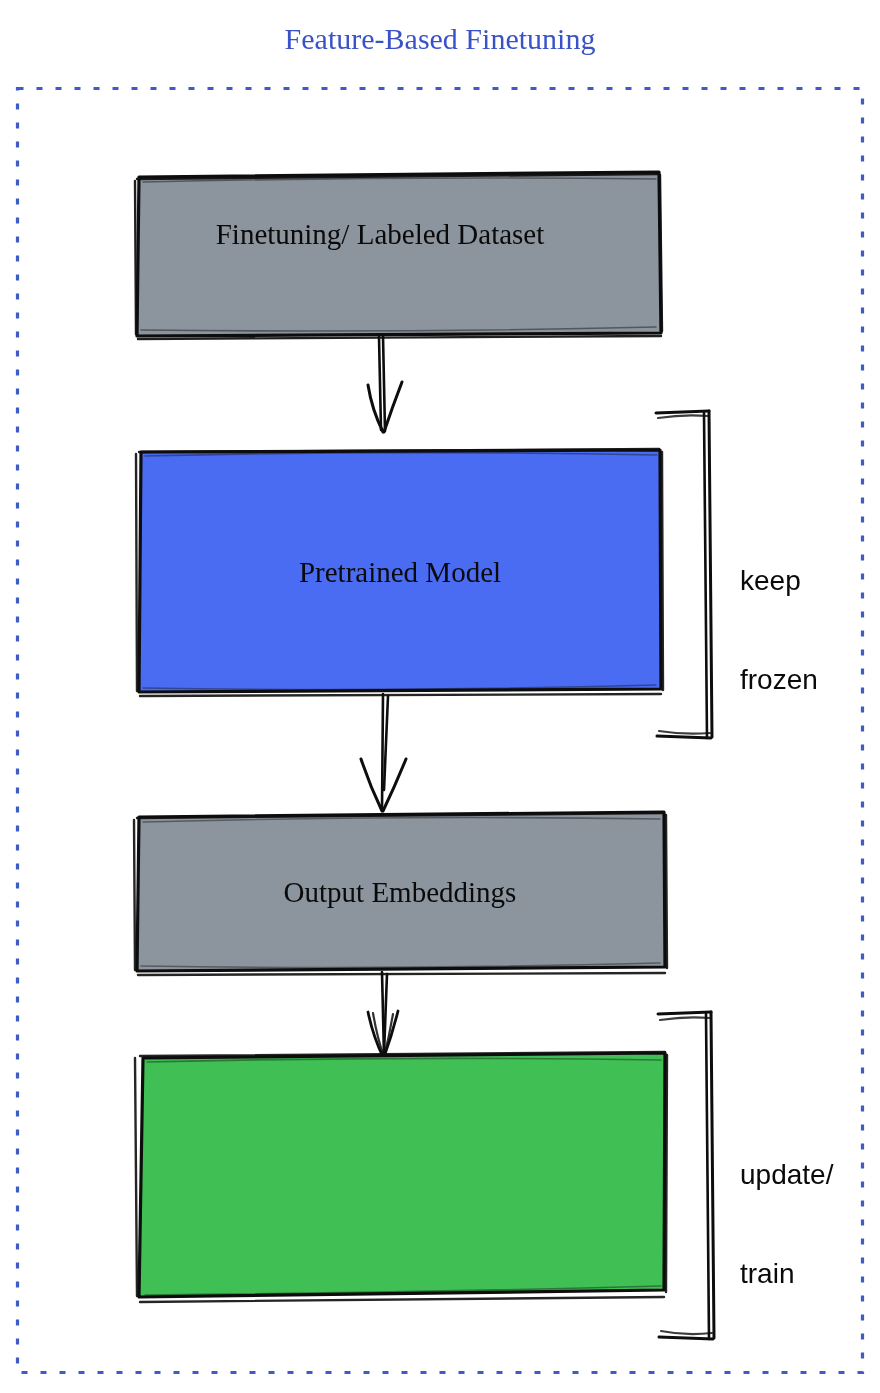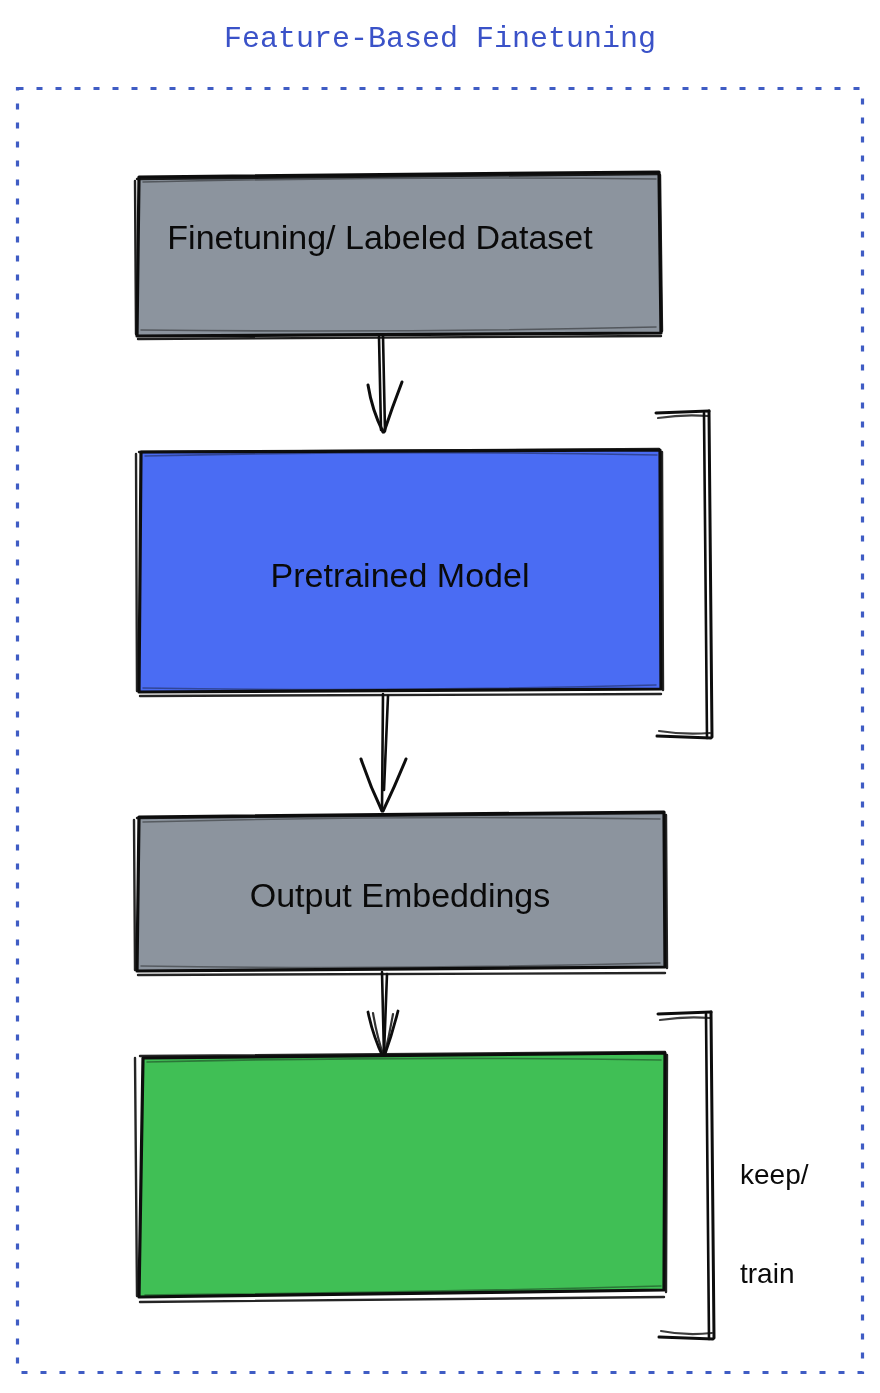--- a/index.html
+++ b/index.html
@@ -37,7 +37,7 @@
     font-weight: 400;
     color: #3a52c8;
     letter-spacing: 0px;
-    font-family: Liberation Mono, monospace;
+    font-family: Liberation Serif, serif;
   }
   .node-label {
     position: absolute;

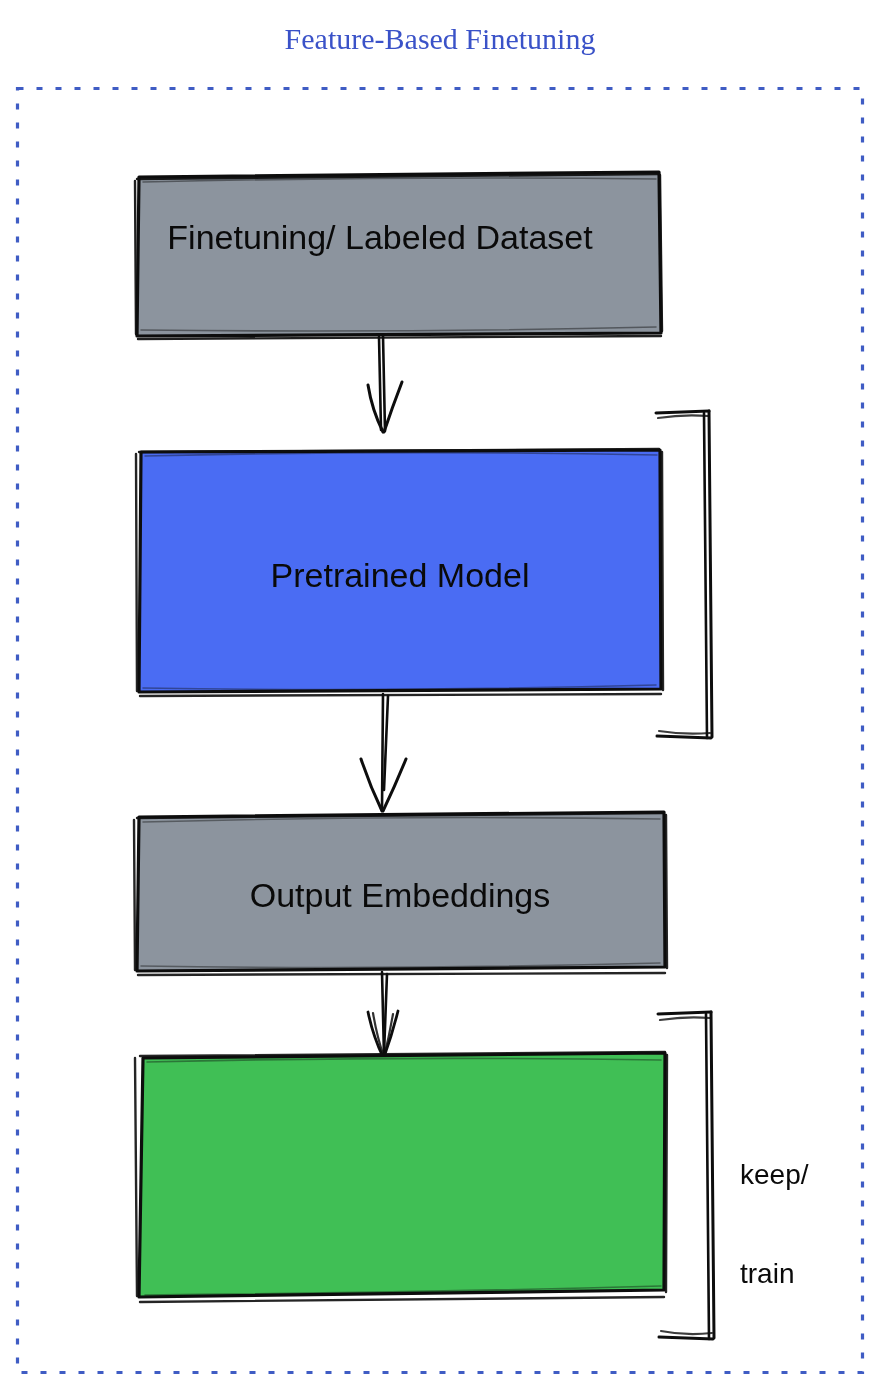--- a/index.html
+++ b/index.html
@@ -41,12 +41,12 @@
   }
   .node-label {
     position: absolute;
-    font-size: 34px;
+    font-size: 29px;
     color: #0a0a0a;
     font-weight: 400;
     text-align: center;
     white-space: nowrap;
-    font-family: Liberation Sans, sans-serif;
+    font-family: Liberation Serif, serif;
   }
   .annot-label {
     position: absolute;

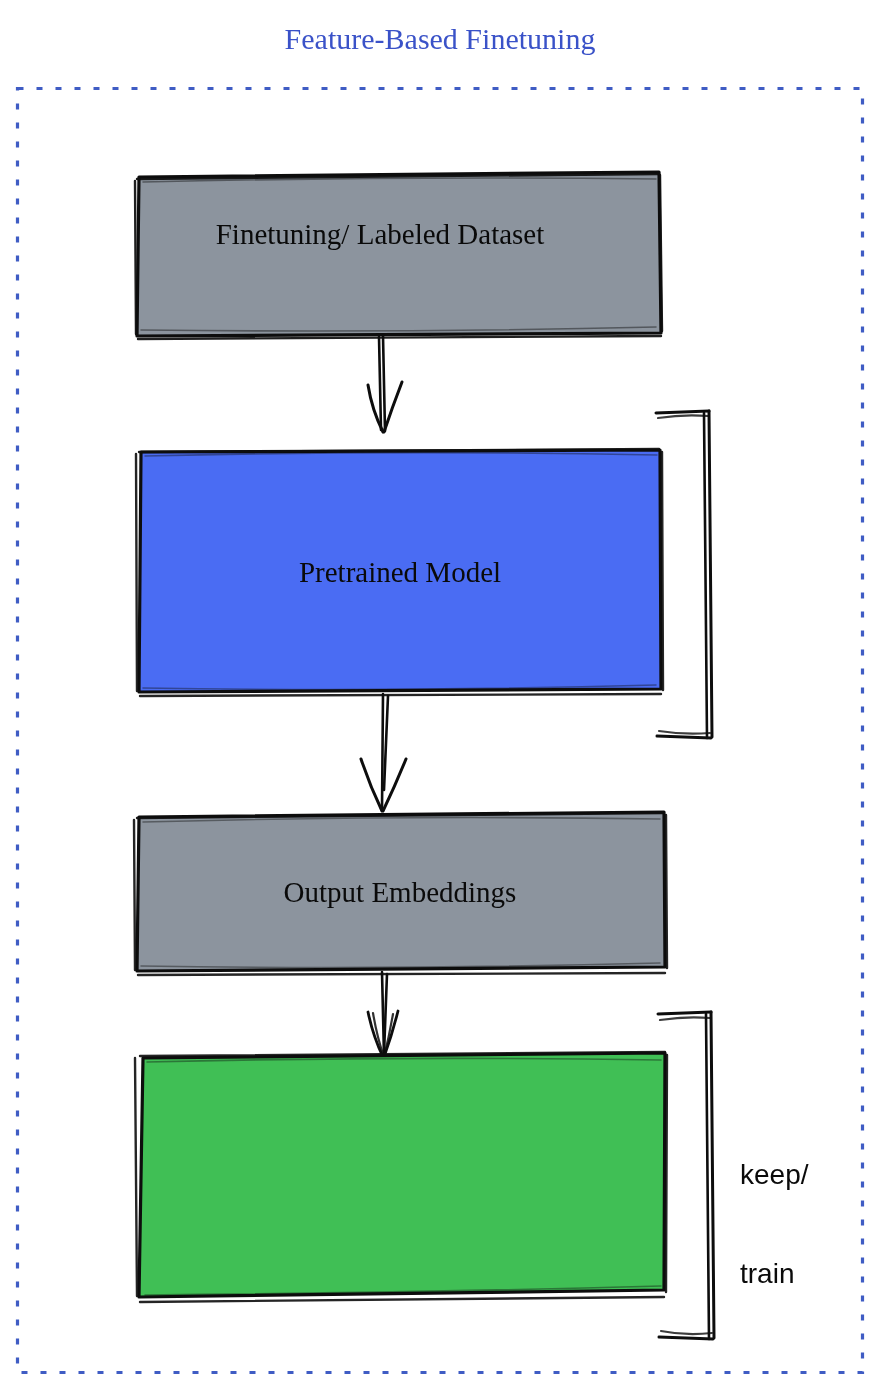--- a/index.html
+++ b/index.html
@@ -144,6 +144,10 @@
   <div class="node-label" style="left:0; top:556px; width:800px;">Pretrained Model</div>
 
 
+  <div class="annot-label" style="left:740px; top:498px;">
+    <div>keep</div>
+    <div>frozen</div>
+  </div>
 
   <div class="annot-label" style="left:740px; top:1092px;">
     <div>keep/</div>

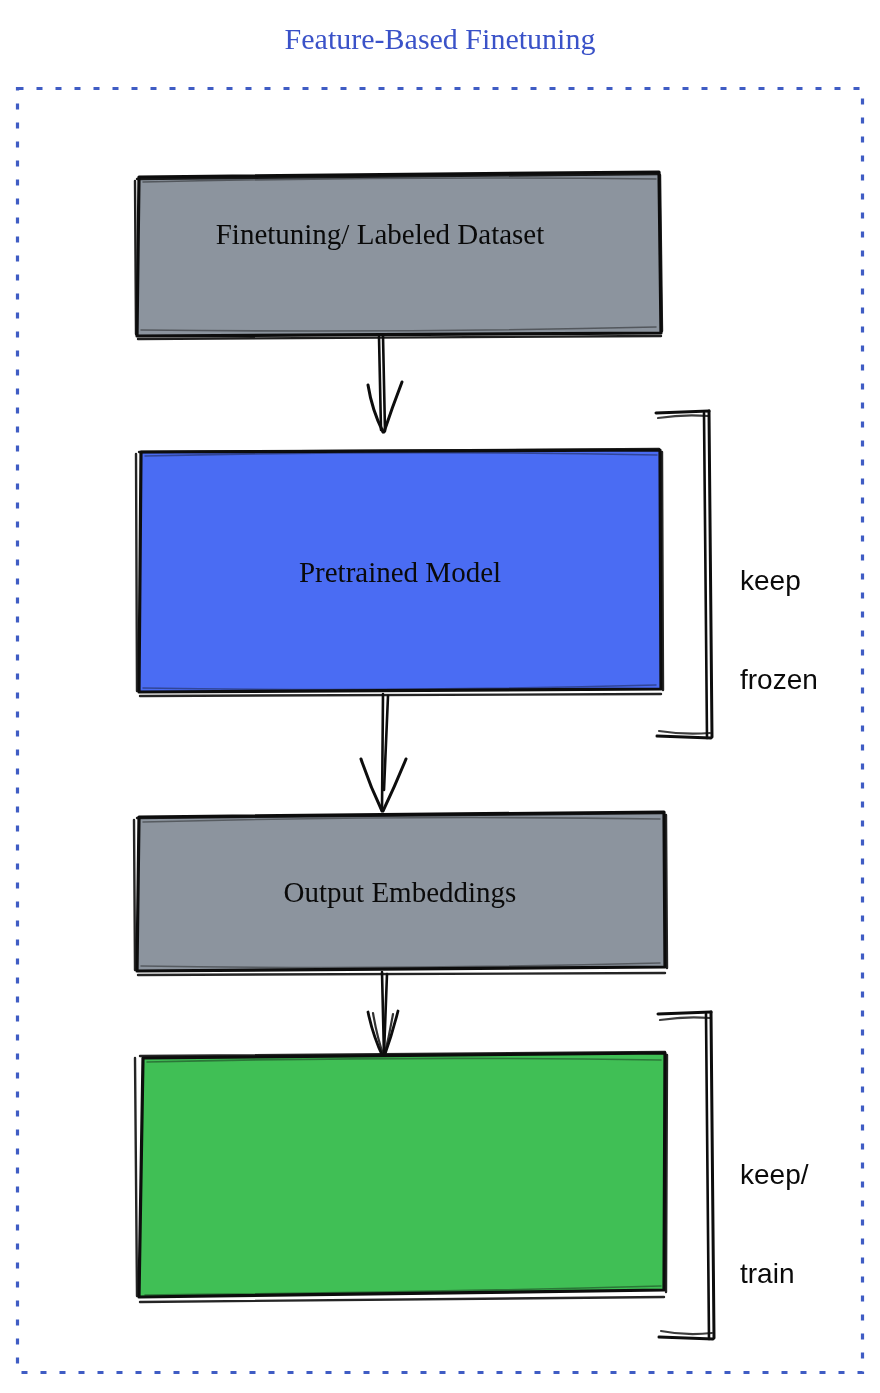--- a/index.html
+++ b/index.html
@@ -150,7 +150,7 @@
   </div>
 
   <div class="annot-label" style="left:740px; top:1092px;">
-    <div>keep/</div>
+    <div>update/</div>
     <div>train</div>
   </div>
 

